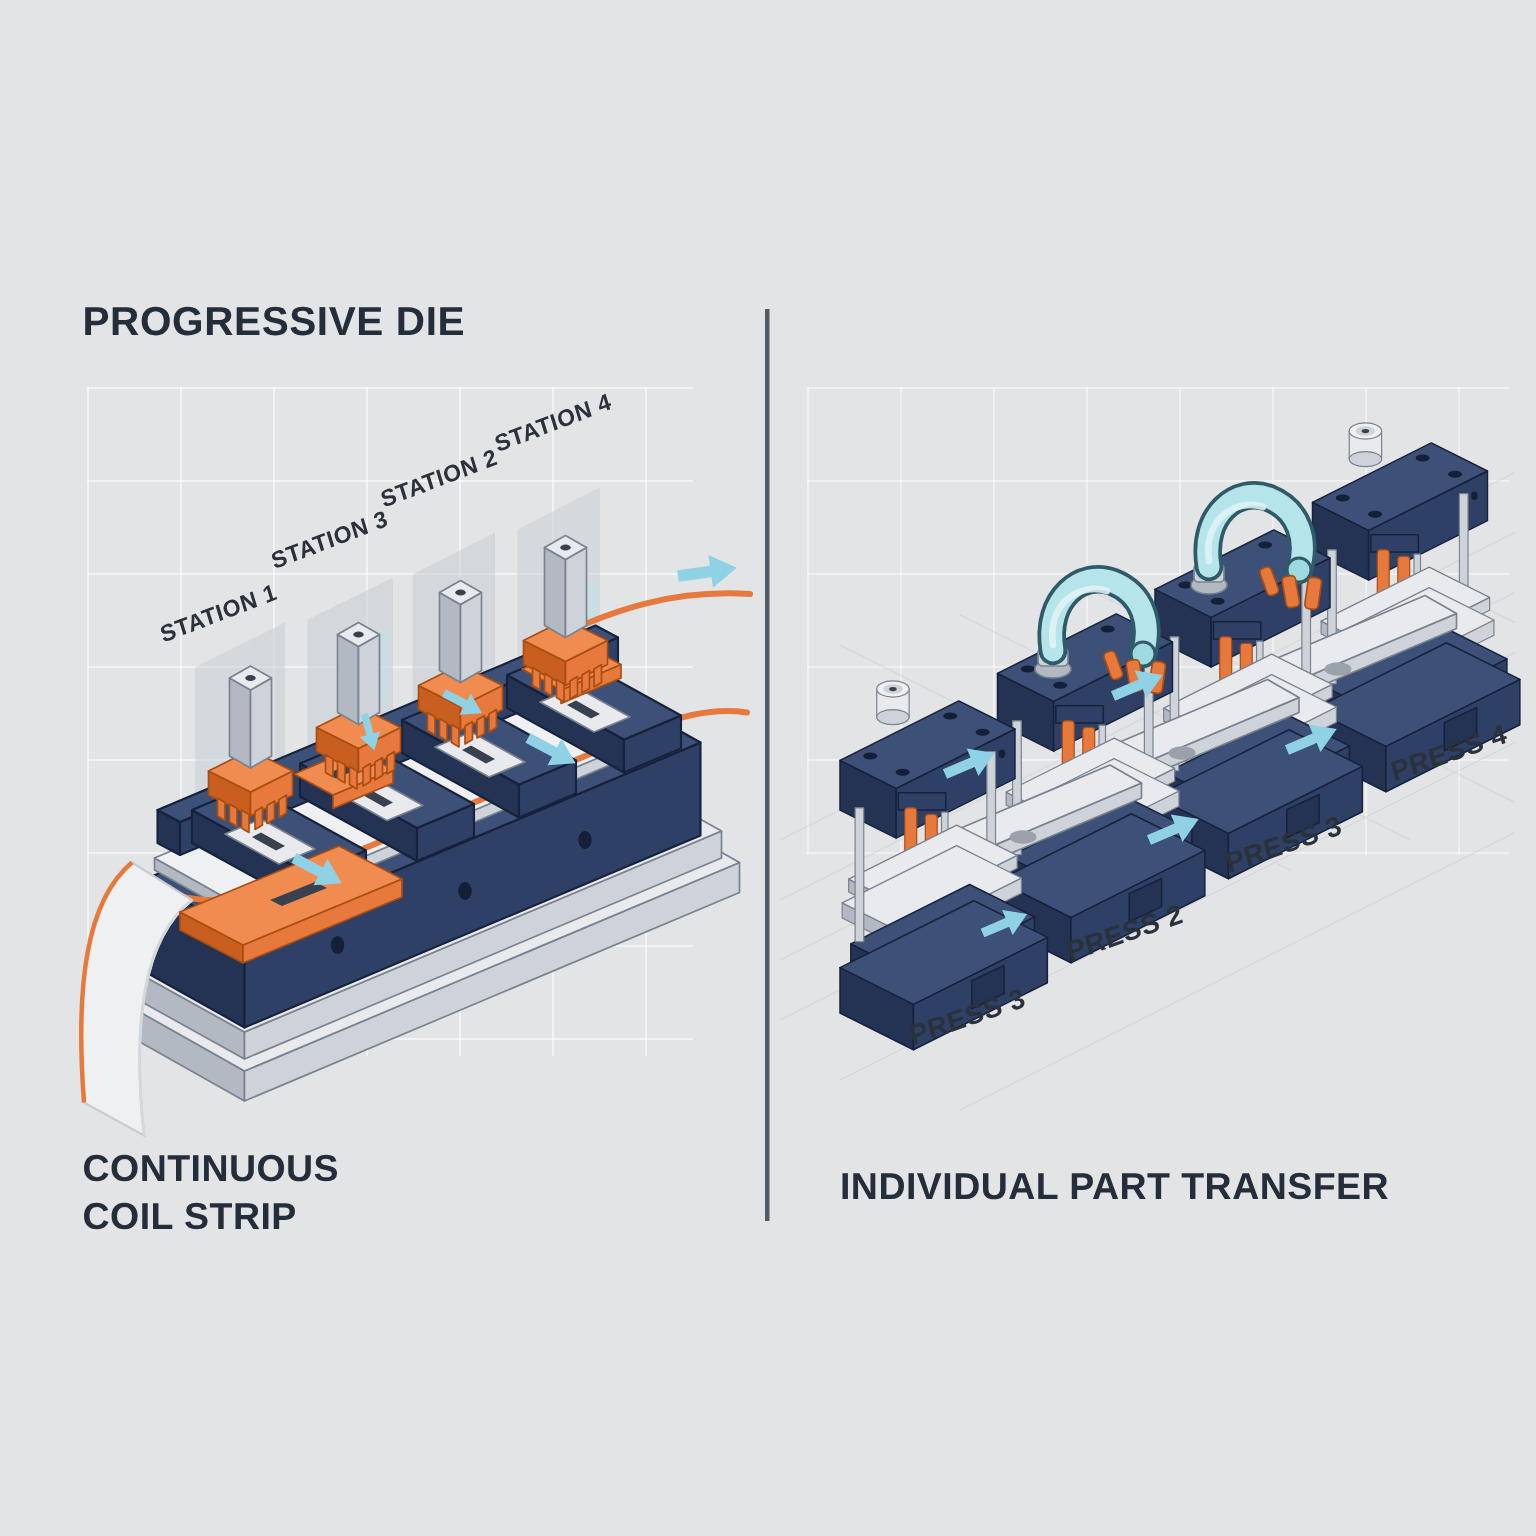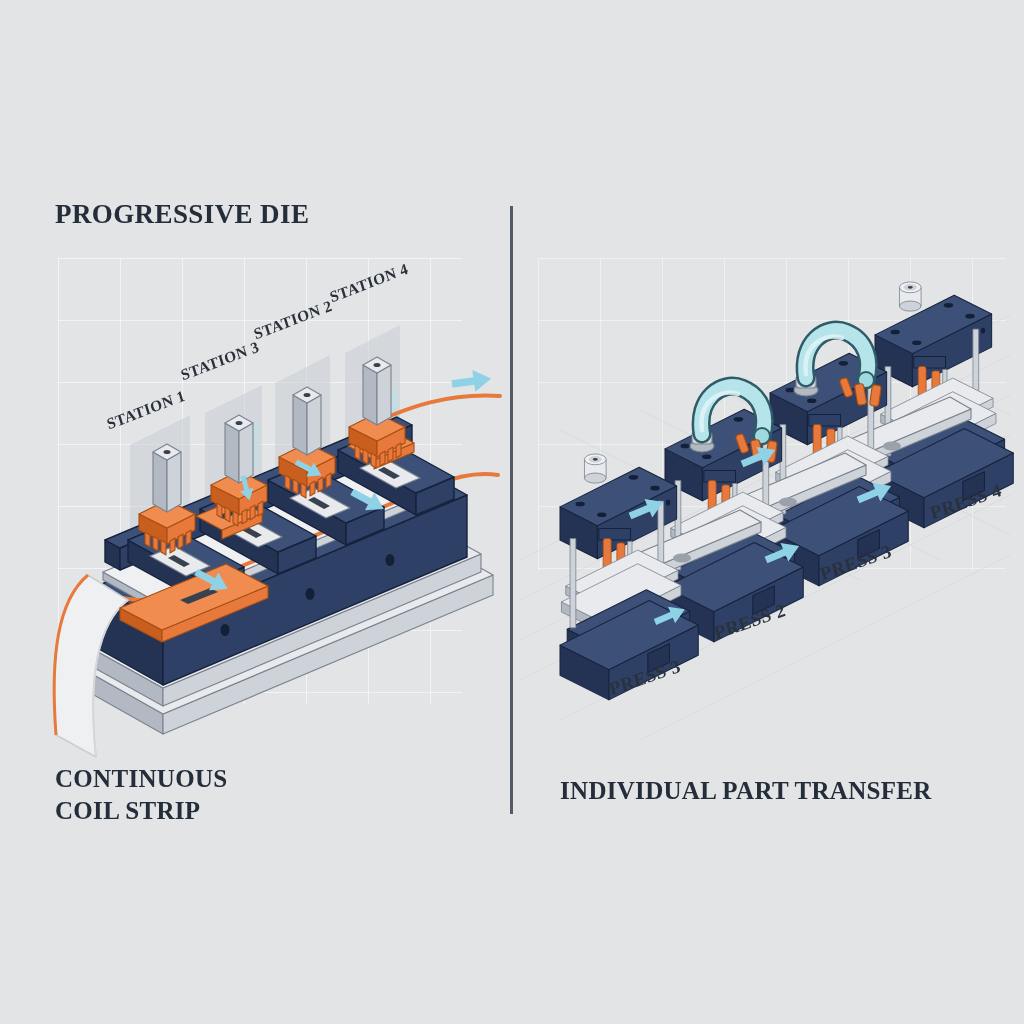--- a/index.html
+++ b/index.html
@@ -6,7 +6,7 @@
   .canvas{
     position:relative;width:1024px;height:1024px;margin:0 auto;overflow:hidden;
     background:var(--bg,#e3e4e6);
-    font-family:Liberation Serif, serif;
+    font-family:Liberation Sans, sans-serif;
     -webkit-font-smoothing:antialiased;
   }
   .grid-sq{position:absolute;pointer-events:none;

